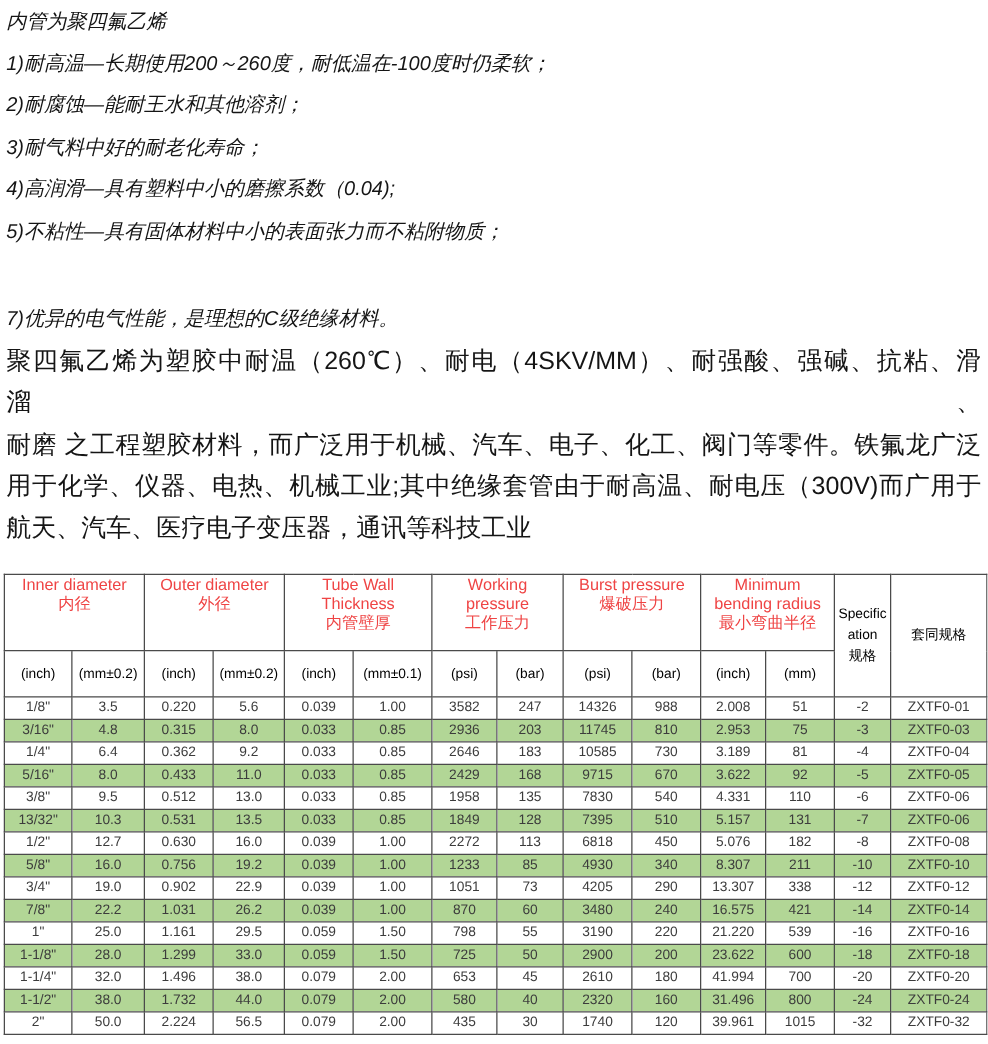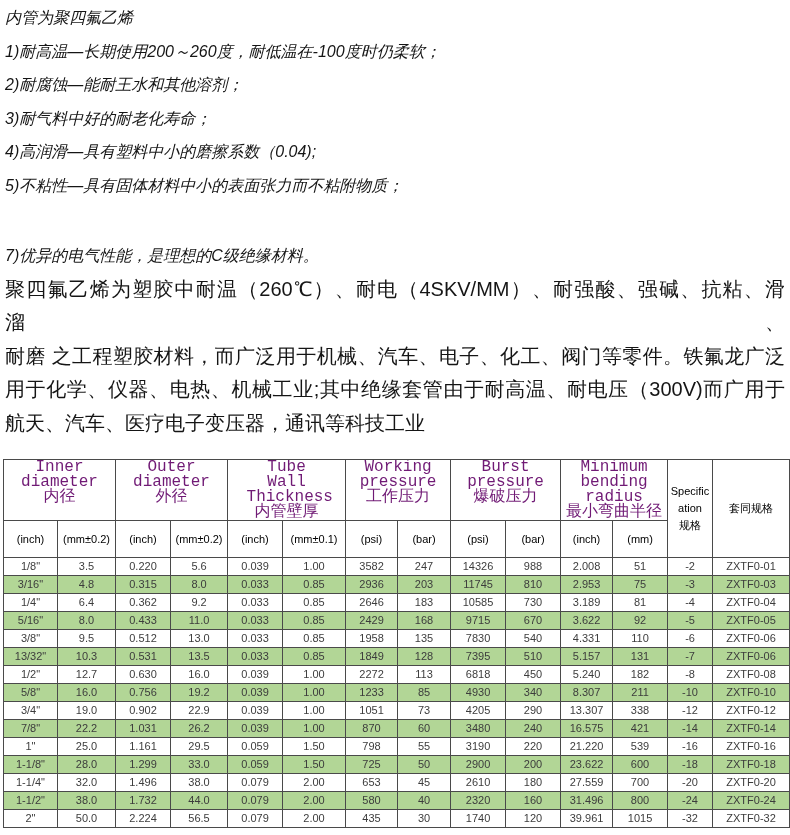--- a/index.html
+++ b/index.html
@@ -21,7 +21,7 @@
     border:1px solid #4a4a4a;padding:0;text-align:center;overflow:hidden;
     font-weight:normal;
   }
-  th.group-th{height:60px;vertical-align:top;padding-top:3px;font-size:16px;line-height:15px;color:#701a75;font-family:Liberation Mono, monospace;}
+  th.group-th{height:60px;vertical-align:top;padding-top:3px;font-size:13px;line-height:15px;color:#ef4444;}
   th.group-th .en{display:block;margin:0 auto;}
   th.group-th .zh{display:block;}
   th.group-th.wrap-en .en{max-width:80px;text-align:center;}

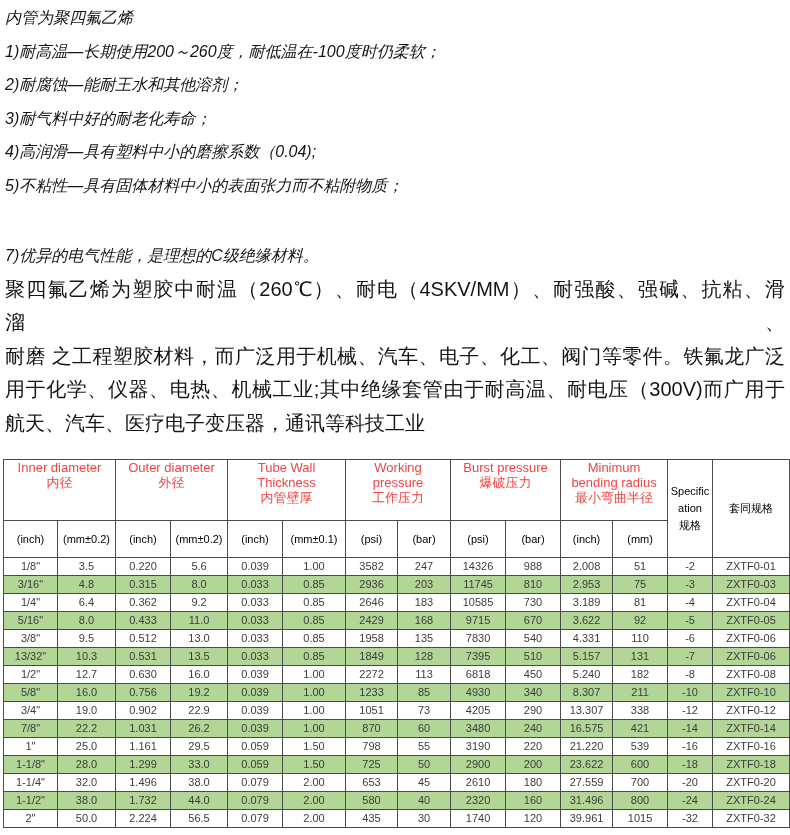--- a/index.html
+++ b/index.html
@@ -228,7 +228,7 @@
         <td>113</td>
         <td>6818</td>
         <td>450</td>
-        <td>5.240</td>
+        <td>5.076</td>
         <td>182</td>
         <td>-8</td>
         <td>ZXTF0-08</td>

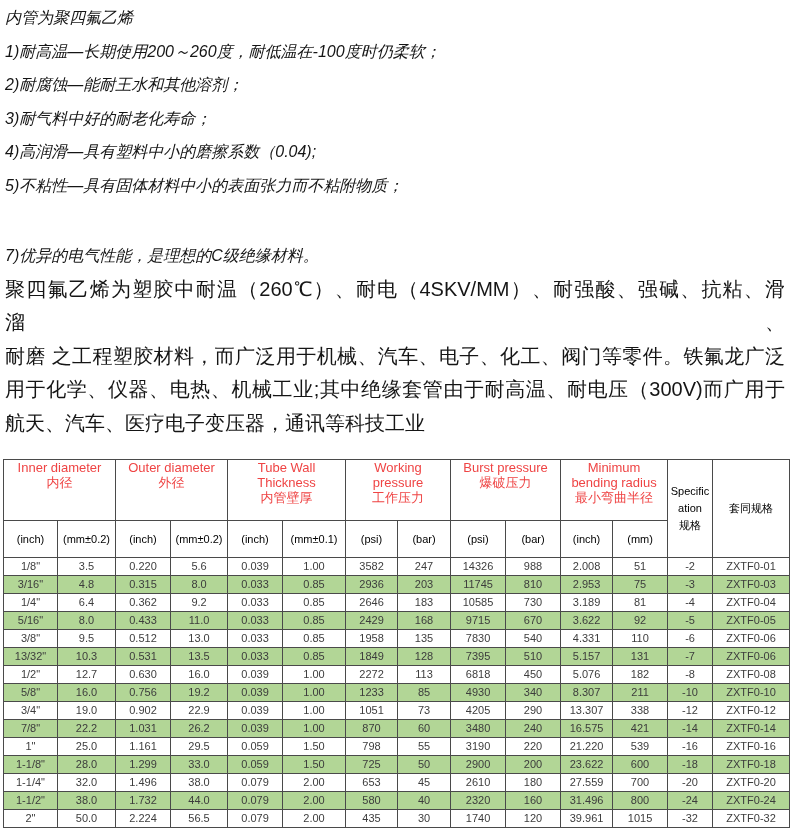--- a/index.html
+++ b/index.html
@@ -324,7 +324,7 @@
         <td>45</td>
         <td>2610</td>
         <td>180</td>
-        <td>27.559</td>
+        <td>41.994</td>
         <td>700</td>
         <td>-20</td>
         <td>ZXTF0-20</td>

